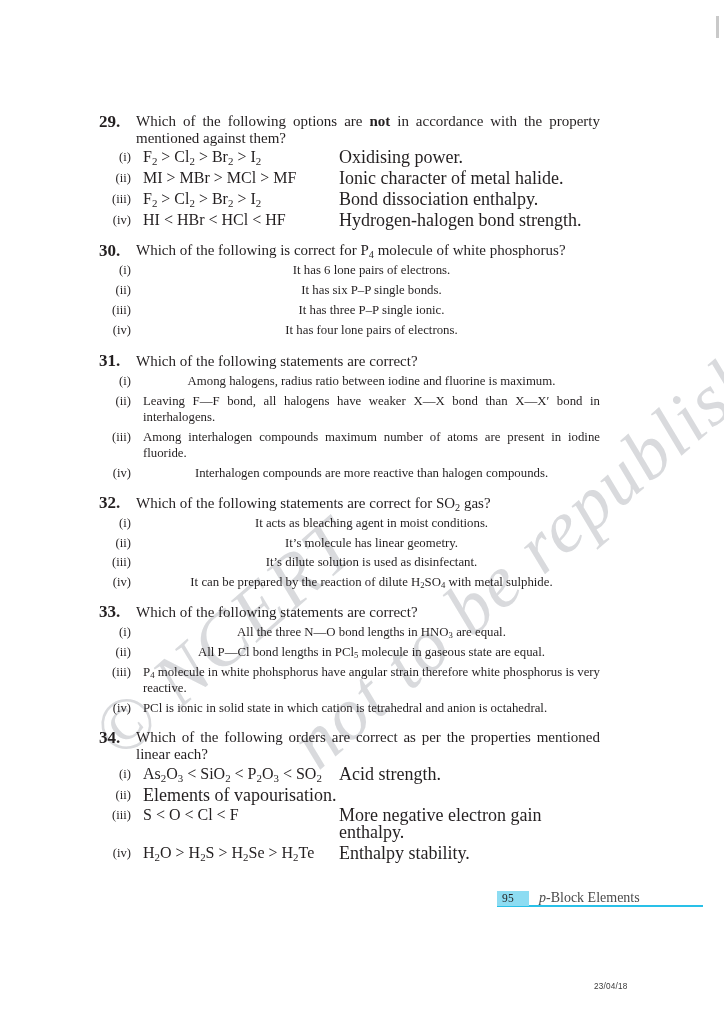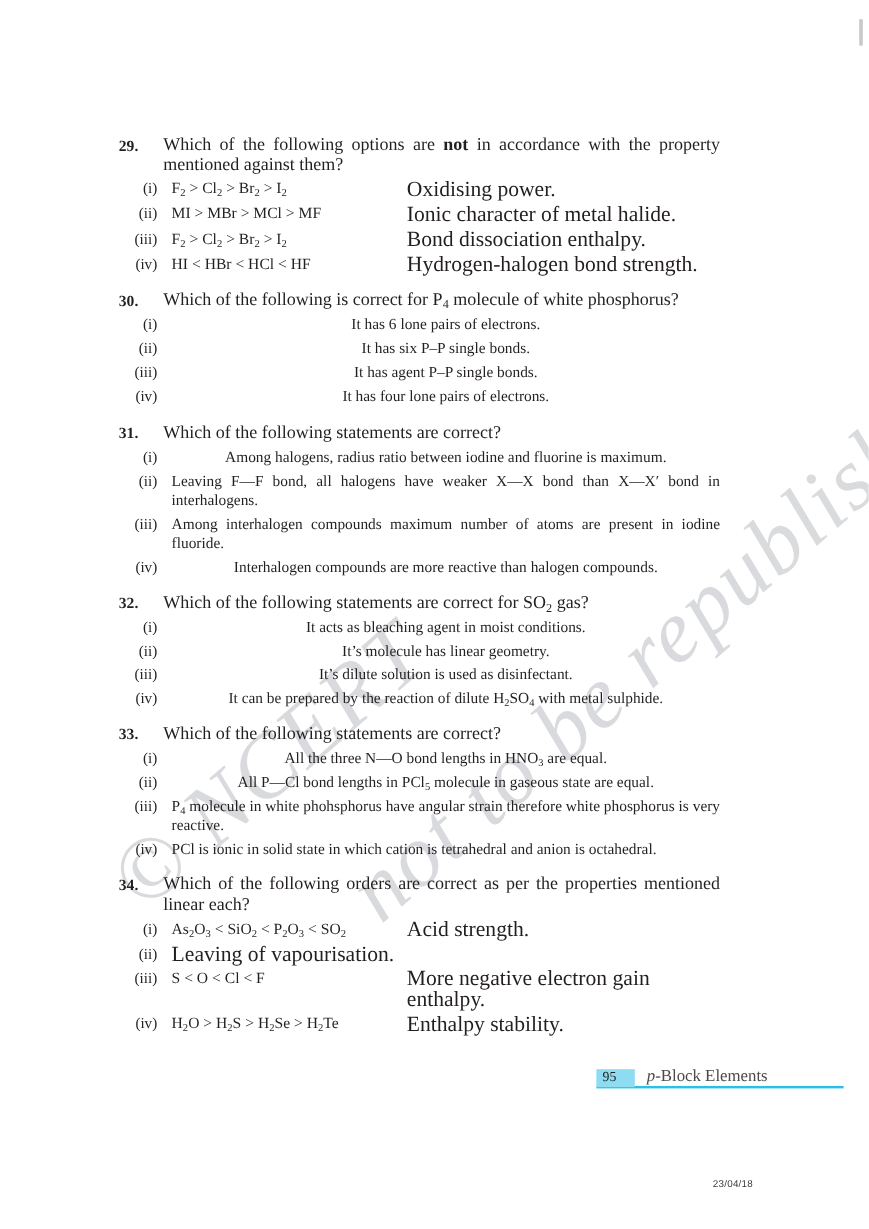--- a/index.html
+++ b/index.html
@@ -89,7 +89,7 @@
   .q-num {
     flex: 0 0 37px;
     font-weight: bold;
-    font-size: 13px;
+    font-size: 17px;
     line-height: 16.6px;
     padding-top: 0.5px;
   }

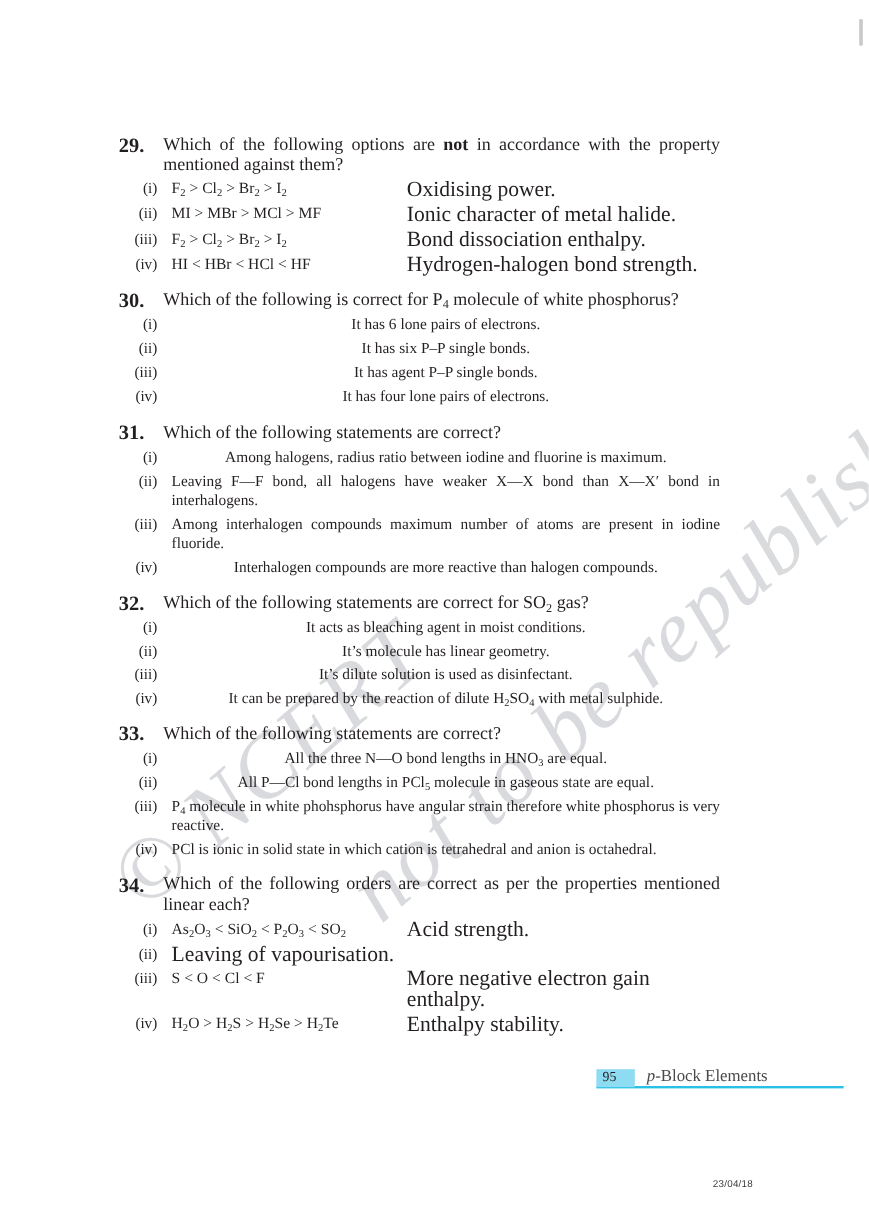--- a/index.html
+++ b/index.html
@@ -135,7 +135,7 @@
   }
   .opt-formula {
     flex: 0 0 196px;
-    font-size: 13px;
+    font-size: 16px;
     line-height: 16.4px;
   }
   .opt-prop {

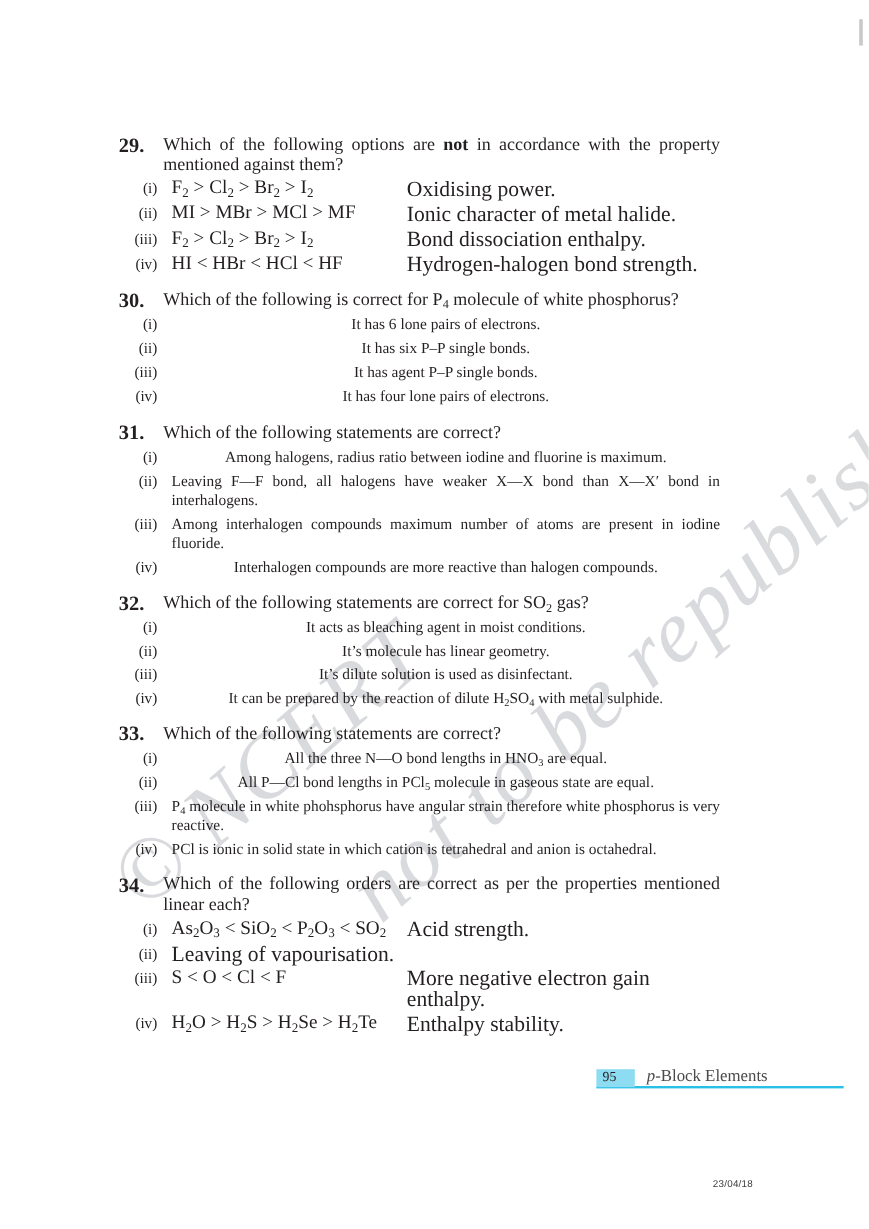--- a/index.html
+++ b/index.html
@@ -283,7 +283,7 @@
           </div>
           <div class="opt">
             <div class="opt-rn">(iii)</div>
-            <div class="opt-body nojust">It has agent P–P single bonds.</div>
+            <div class="opt-body nojust">It has three P–P single ionic.</div>
           </div>
           <div class="opt">
             <div class="opt-rn">(iv)</div>

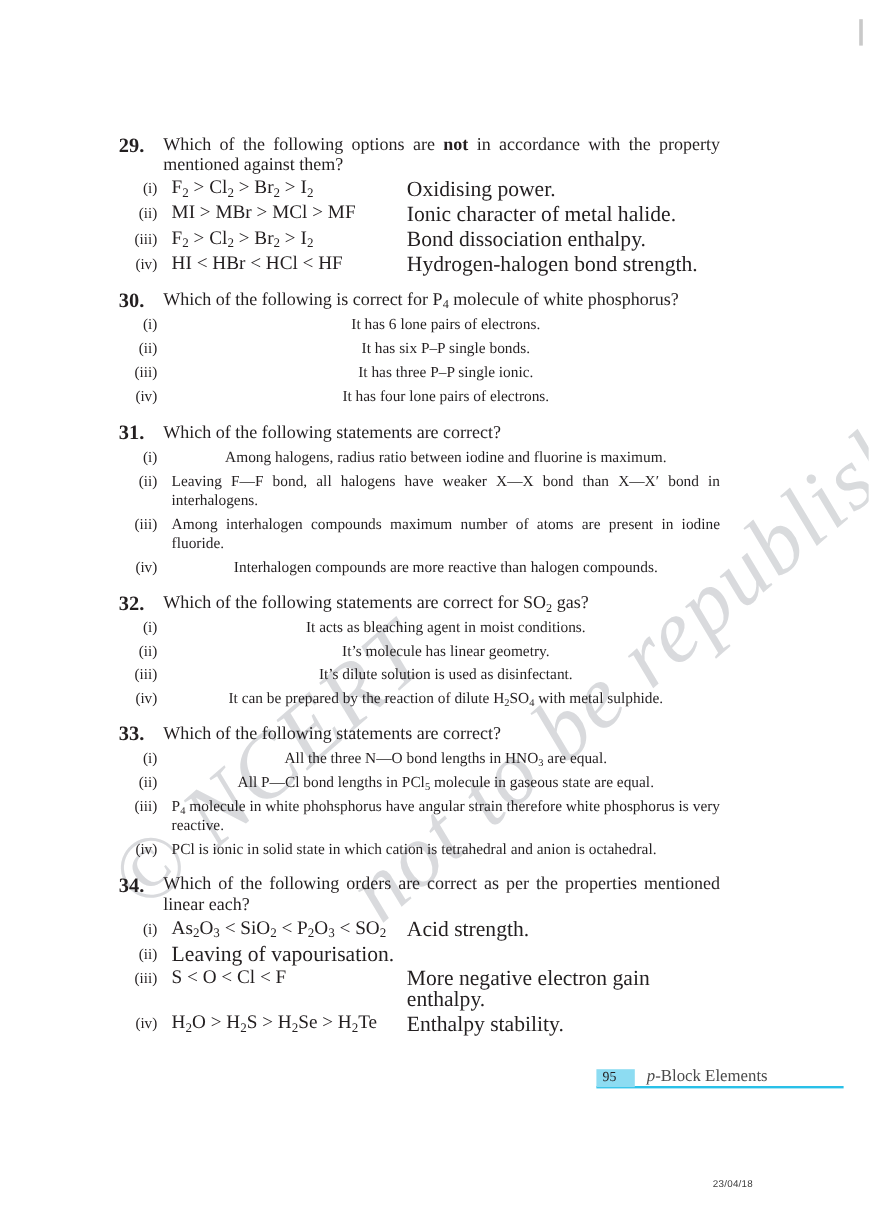--- a/index.html
+++ b/index.html
@@ -379,7 +379,7 @@
           <div class="opt">
             <div class="opt-rn">(ii)</div>
             <div class="opt-two">
-              <div class="opt-prop">Leaving of vapourisation.</div>
+              <div class="opt-prop">Elements of vapourisation.</div>
             </div>
           </div>
           <div class="opt">

